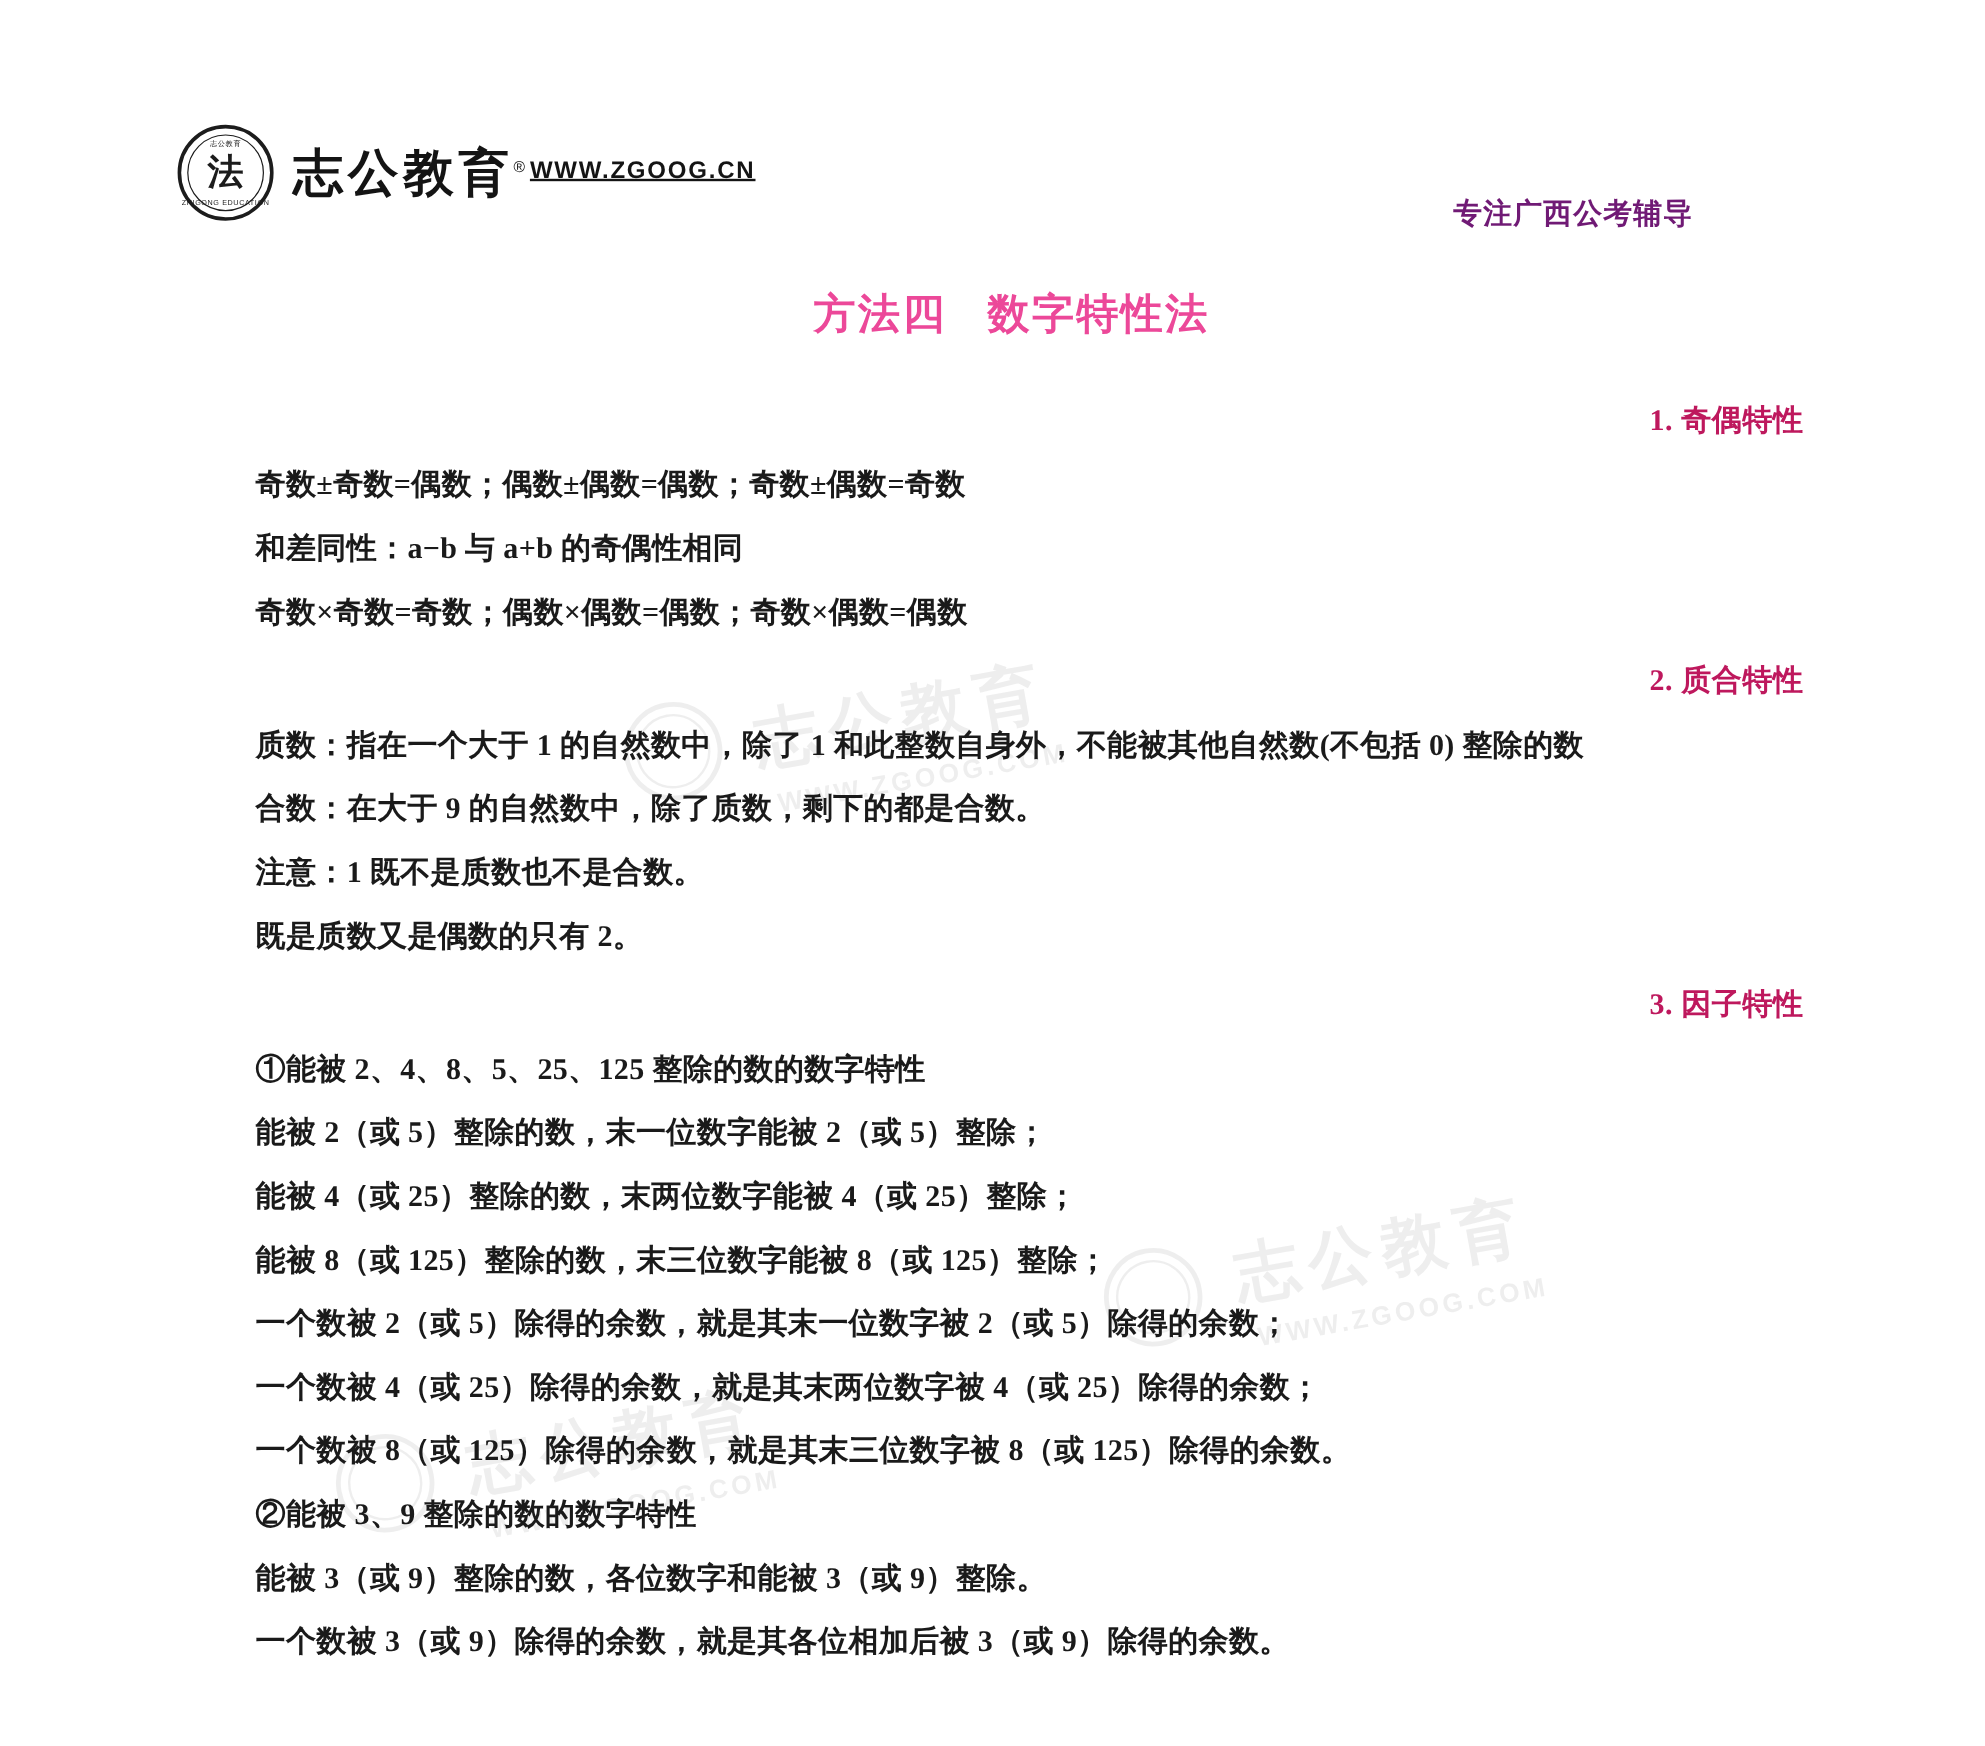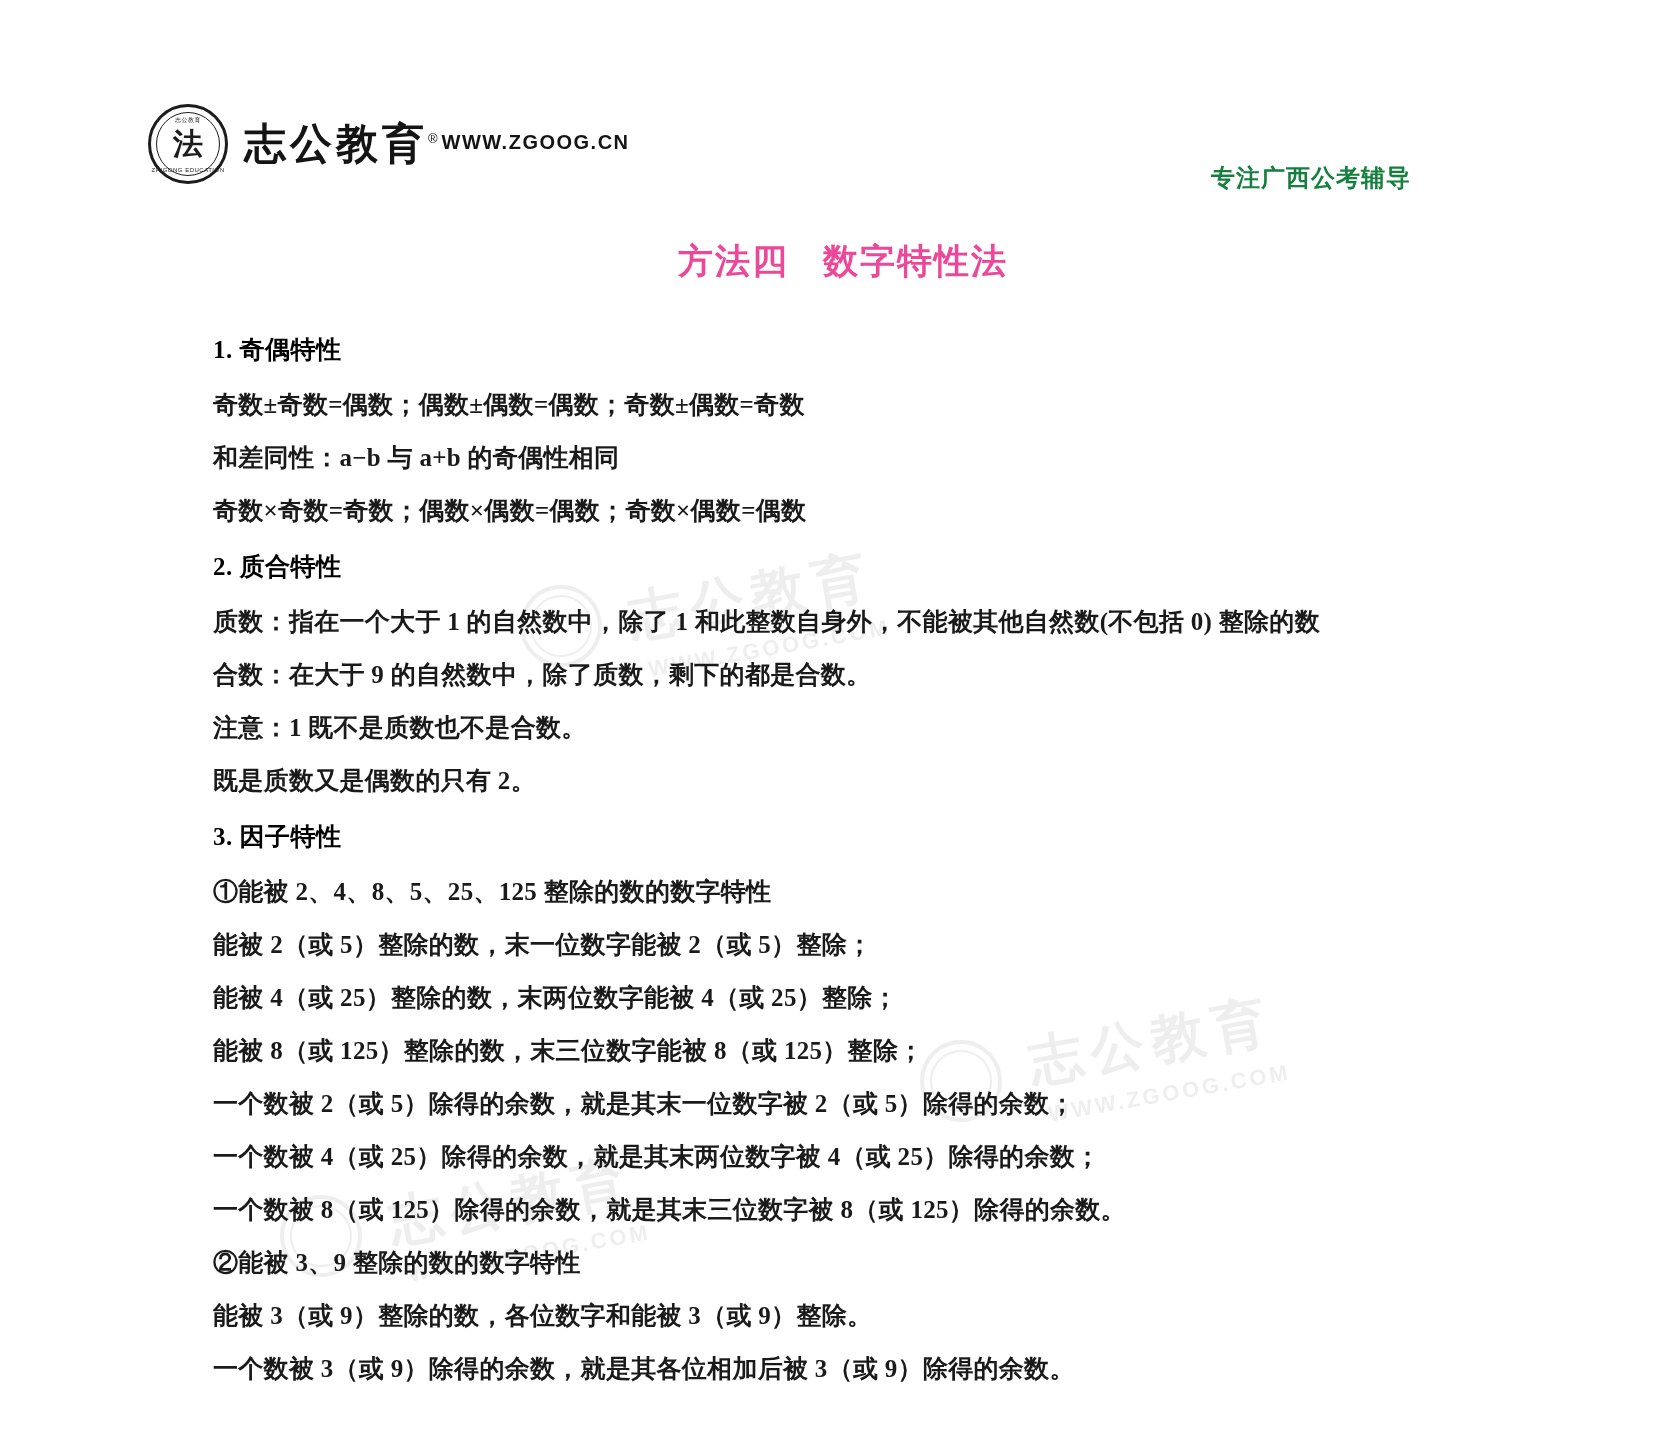--- a/index.html
+++ b/index.html
@@ -104,6 +104,7 @@
     font-weight: bold;
     letter-spacing: 1.5px;
     color: #141414;
+    text-decoration: underline;
   }
 
   .header-slogan {

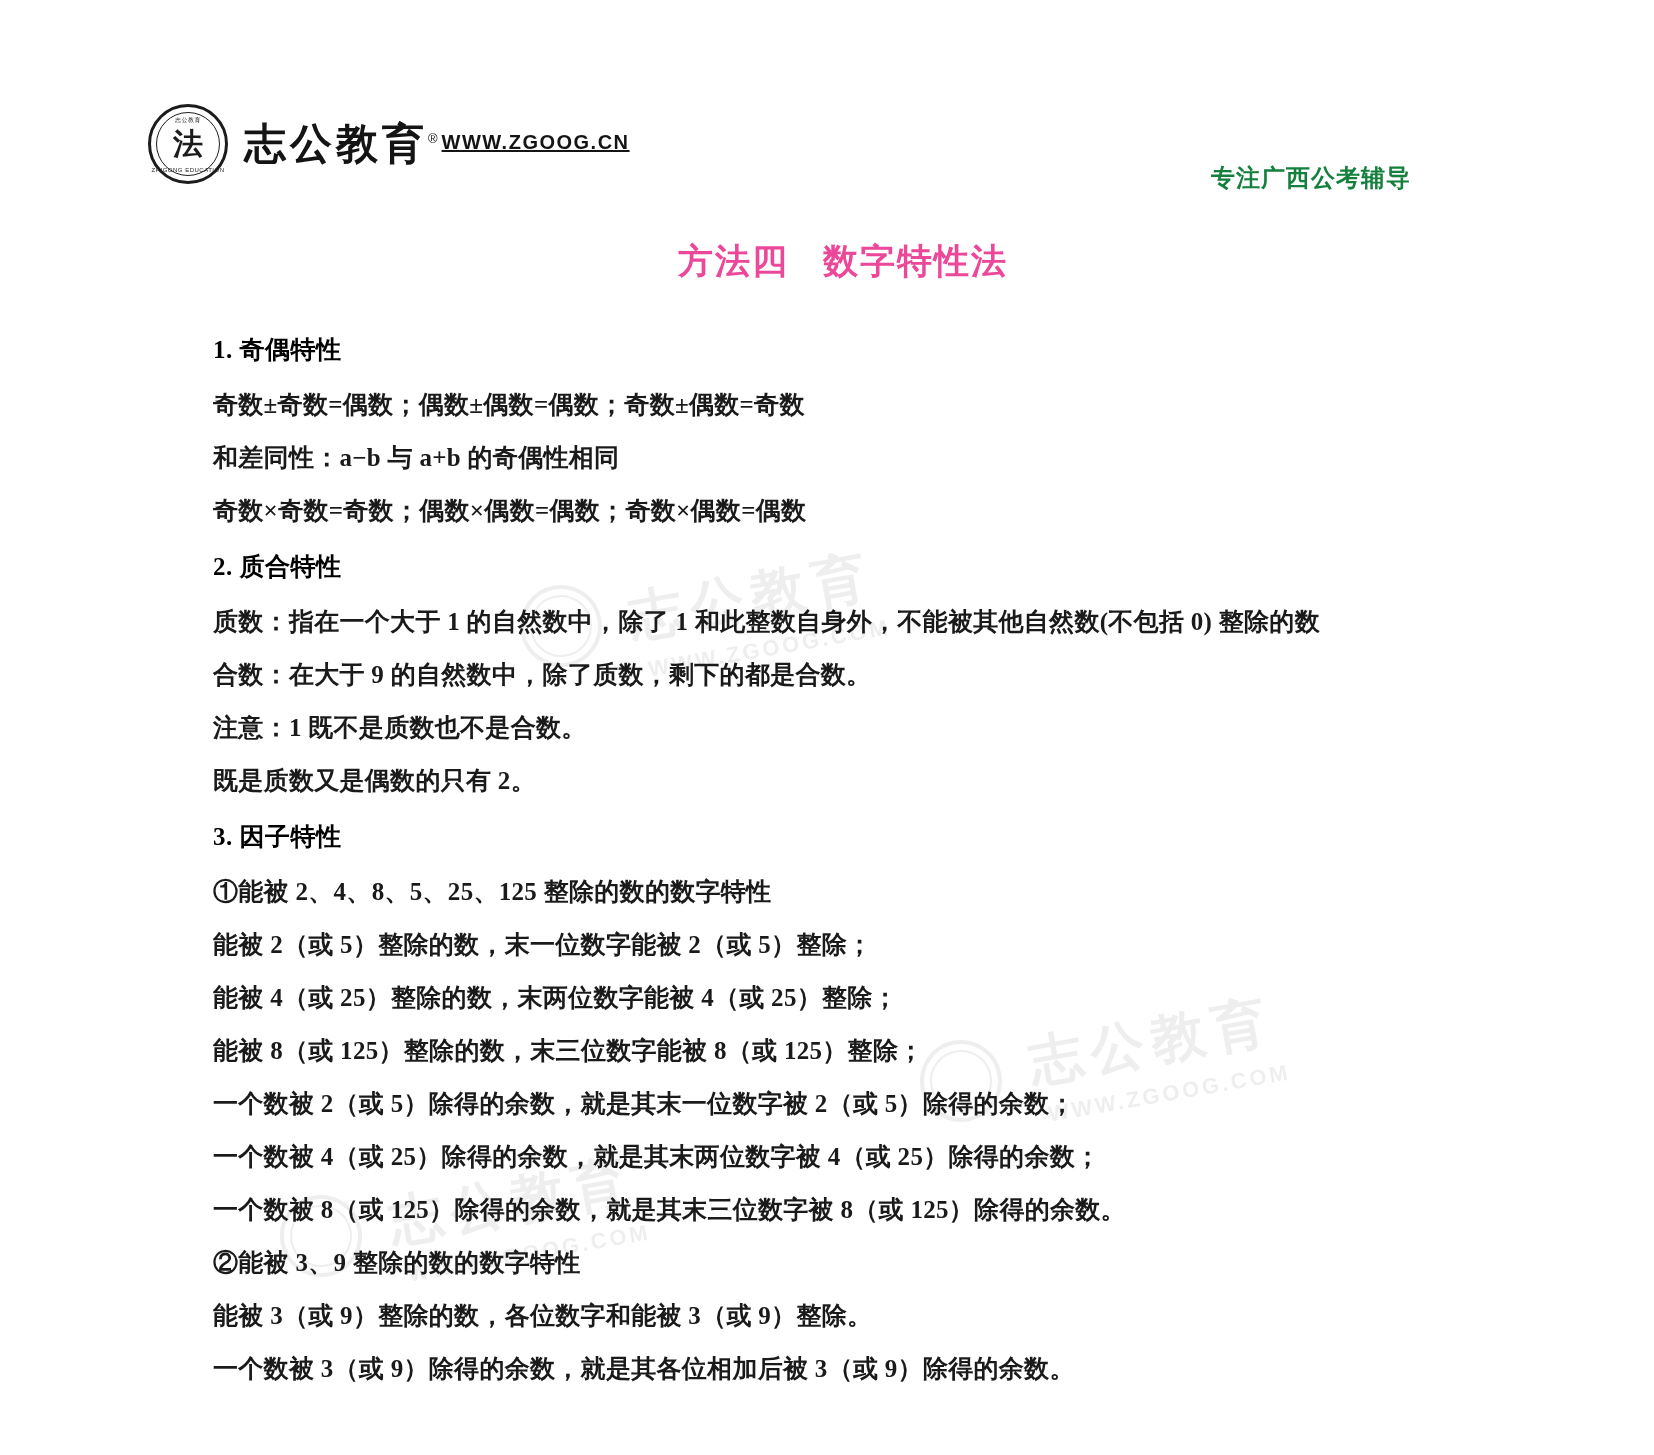--- a/index.html
+++ b/index.html
@@ -114,7 +114,7 @@
     font-family: "Liberation Sans", sans-serif;
     font-size: 24px;
     font-weight: bold;
-    color: #15803d;
+    color: #701a75;
     letter-spacing: 1px;
   }
 

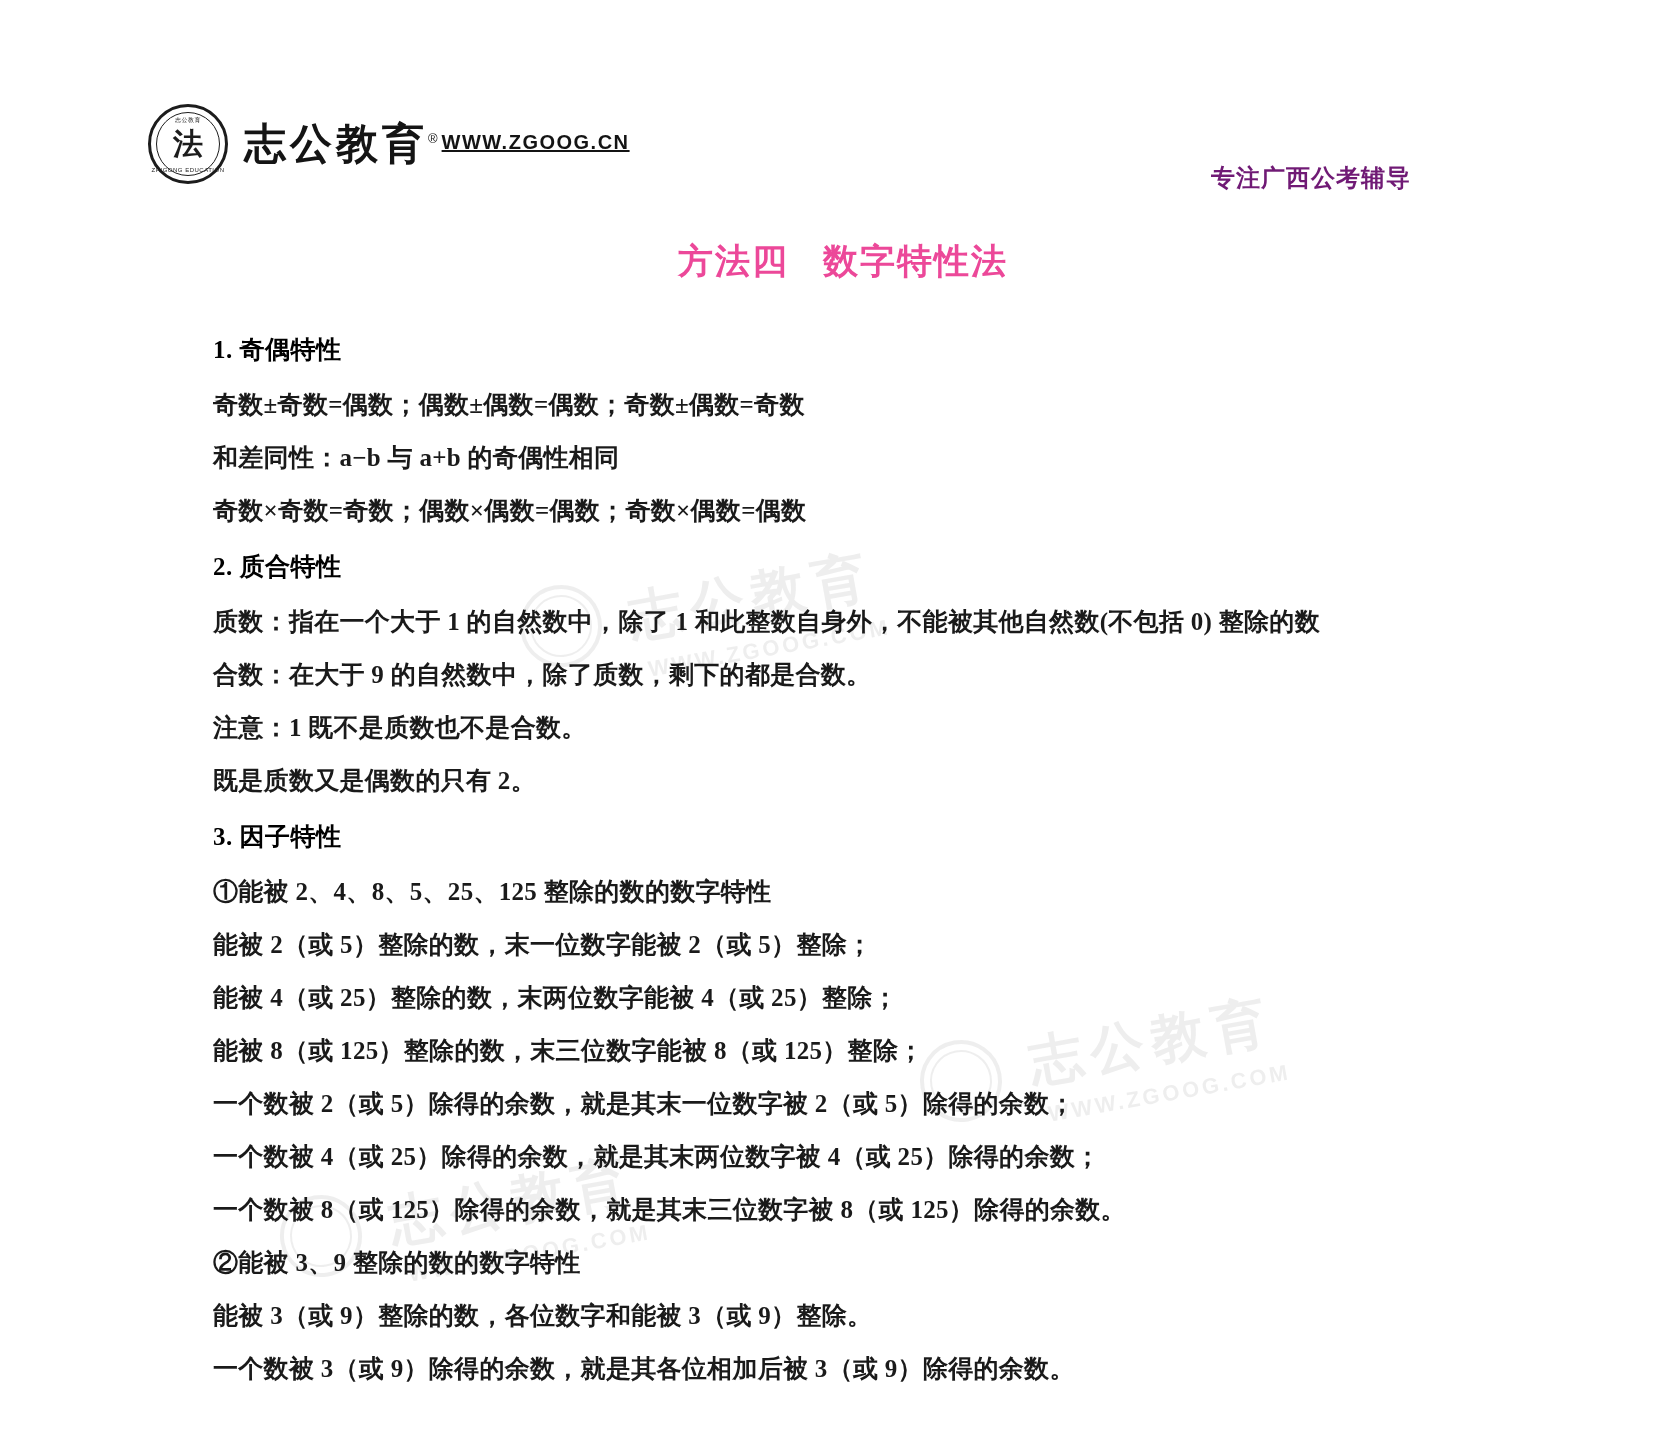--- a/index.html
+++ b/index.html
@@ -143,9 +143,10 @@
   .sec-head {
     font-size: 25px;
     font-weight: bold;
-    color: #000000;
+    color: #be185d;
     margin: 13px 0 12px 0;
     letter-spacing: 0.5px;
+    text-align: right;
   }
   .line {
     font-size: 25px;

